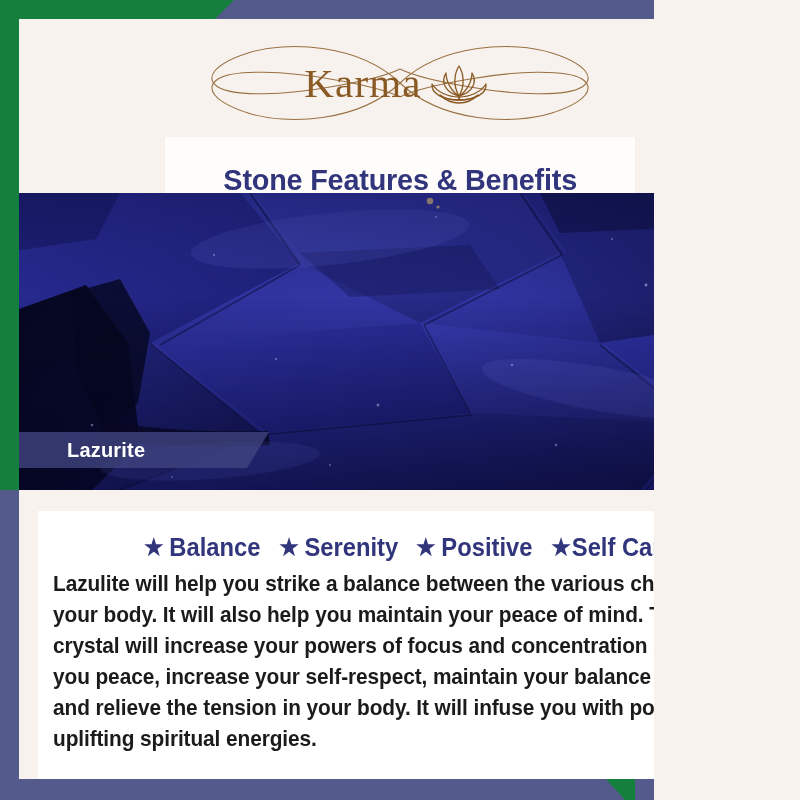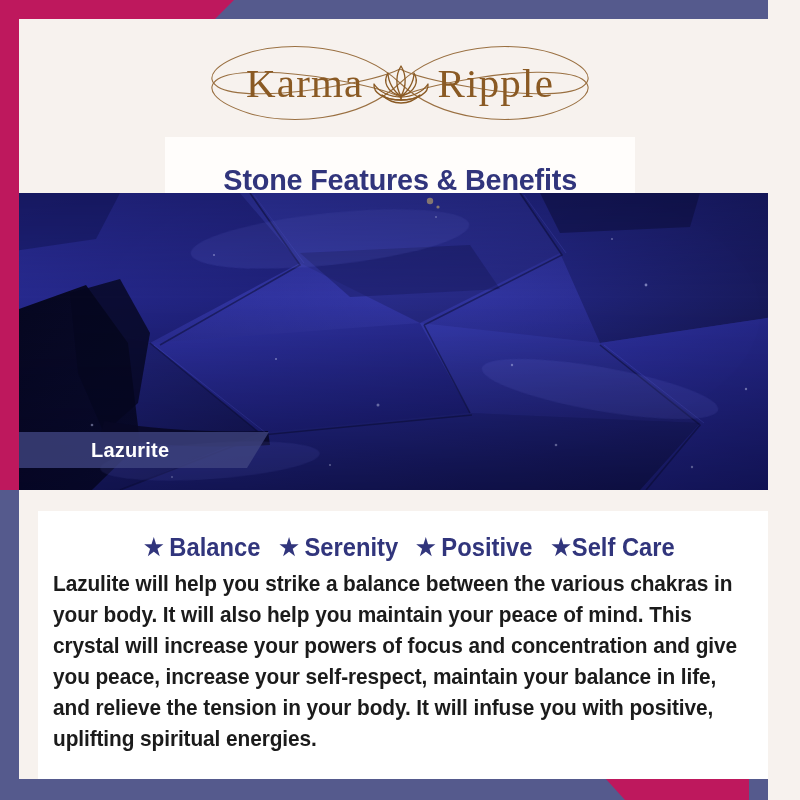--- a/index.html
+++ b/index.html
@@ -18,9 +18,9 @@
   
   .canvas {
     position: relative;
-    width: 768px;
+    width: 654px;
     height: 800px;
-    background: #be185d;
+    background: #15803d;
     overflow: hidden;
   }
 

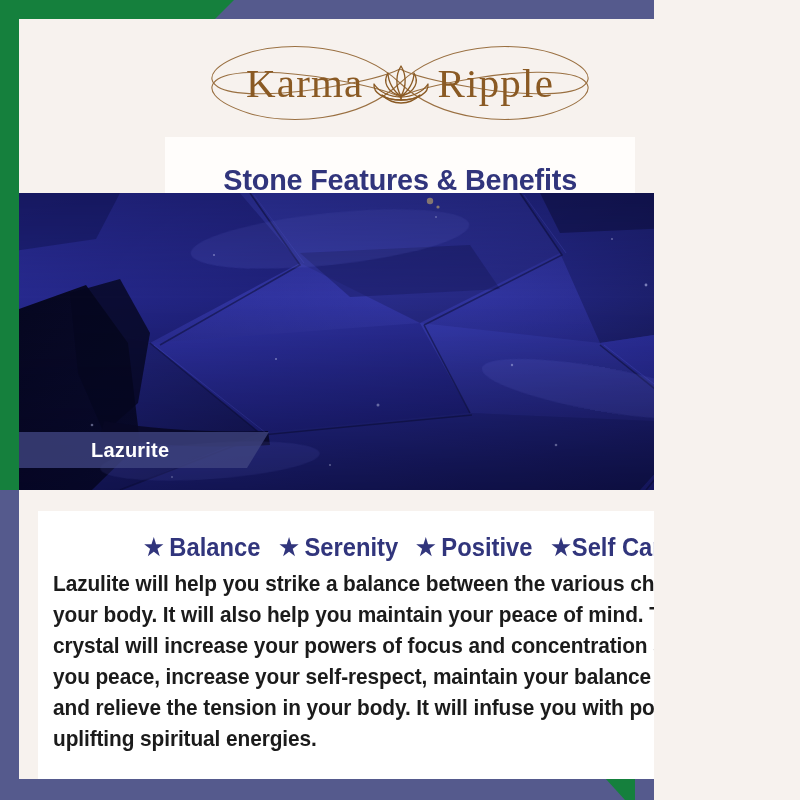--- a/index.html
+++ b/index.html
@@ -285,7 +285,6 @@
             </g>
           </svg>
 
-          <span class="brand-word">Ripple</span>
         </div>
       </div>
     </div>

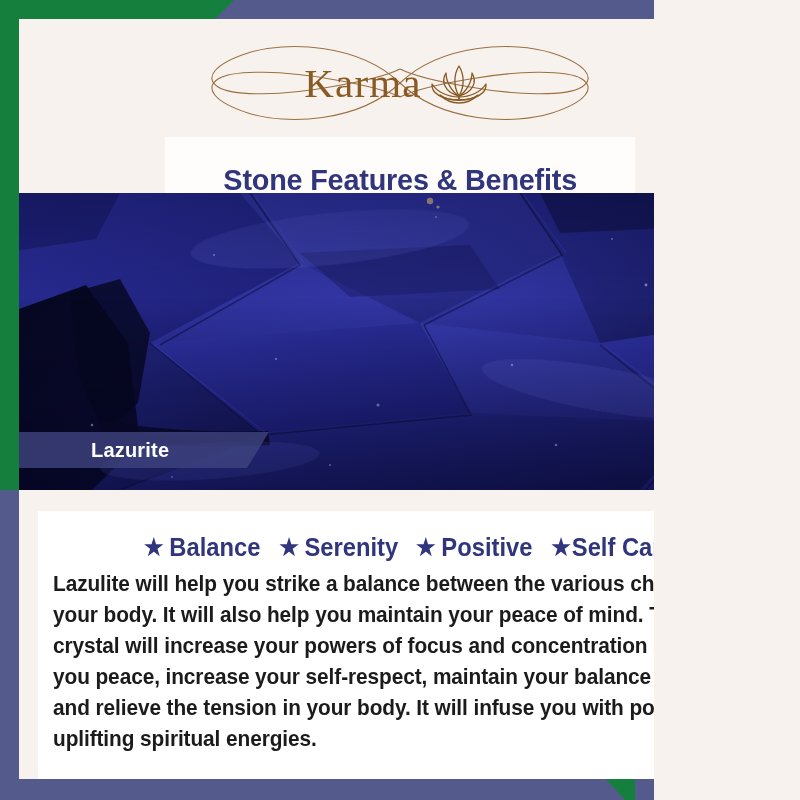--- a/index.html
+++ b/index.html
@@ -179,7 +179,7 @@
     font-size: 20px;
     font-weight: bold;
     letter-spacing: 0.2px;
-    margin-left: 72px;
+    margin-left: 48px;
   }
 
   

